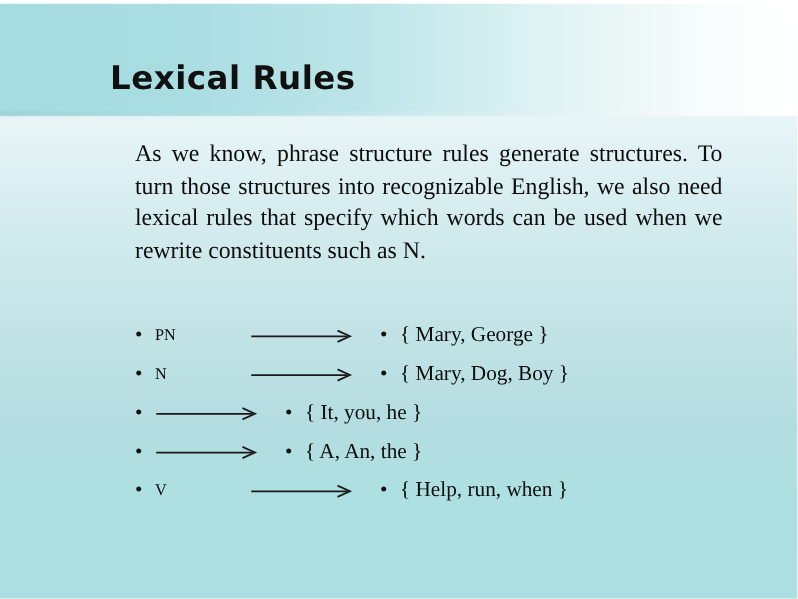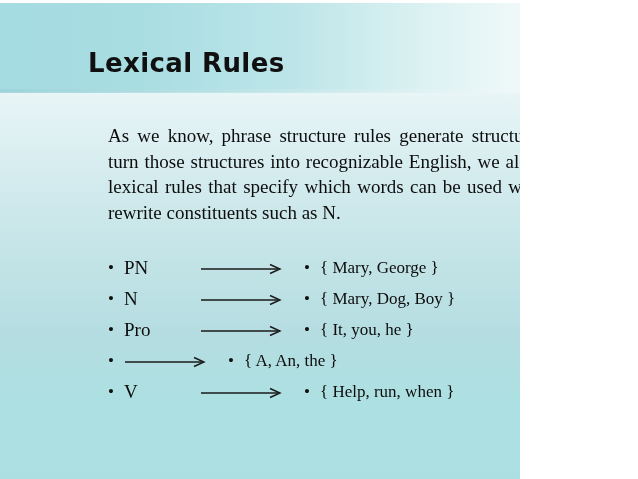--- a/index.html
+++ b/index.html
@@ -9,7 +9,7 @@
   }
   .slide {
     position: relative;
-    width: 520px;
+    width: 638px;
     height: 479px;
     overflow: hidden;
     background: linear-gradient(to bottom,

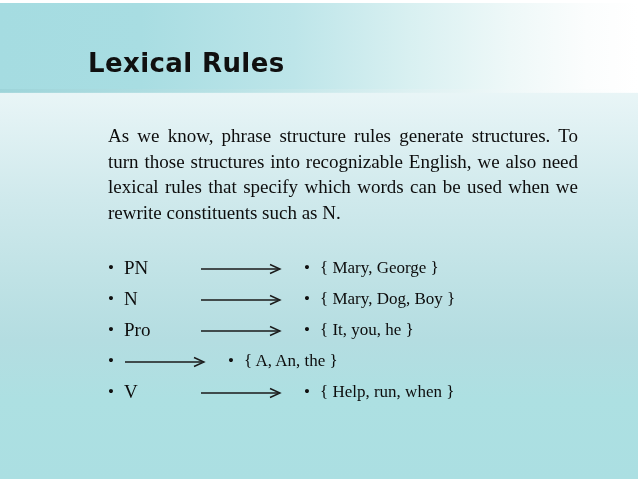--- a/index.html
+++ b/index.html
@@ -71,7 +71,7 @@
   .intro {
     position: absolute;
     left: 108px;
-    top: 104px;
+    top: 92px;
     width: 470px;
     font-size: 19px;
     line-height: 25.5px;

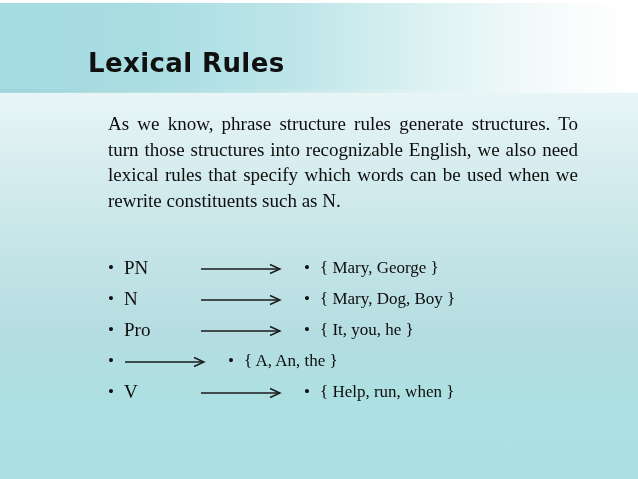--- a/index.html
+++ b/index.html
@@ -102,7 +102,7 @@
   }
   .rule-symbol {
     width: 76px;
-    font-size: 19px;
+    font-size: 13px;
     color: #0d0d0d;
     white-space: nowrap;
   }

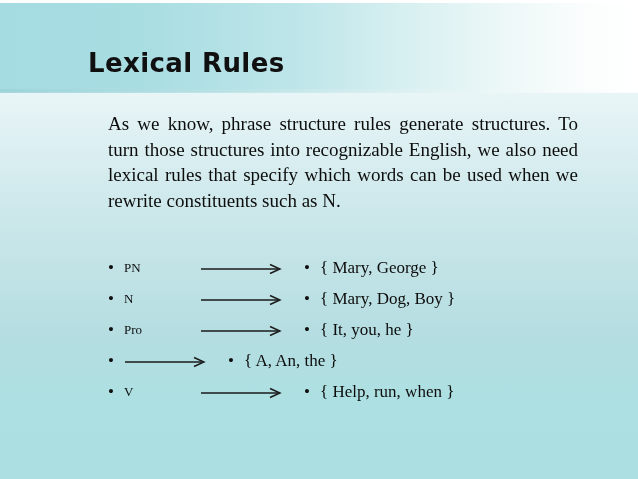--- a/index.html
+++ b/index.html
@@ -186,7 +186,6 @@
 
     <div class="rule-row">
       <span class="bullet">•</span>
-      <span class="rule-symbol">Pro</span>
       <span class="arrow-cell">
         <svg width="86" height="12" viewBox="0 0 86 12" aria-hidden="true">
           <line x1="1" y1="6" x2="78" y2="6" stroke="#1a1a1a" stroke-width="1.4"></line>

